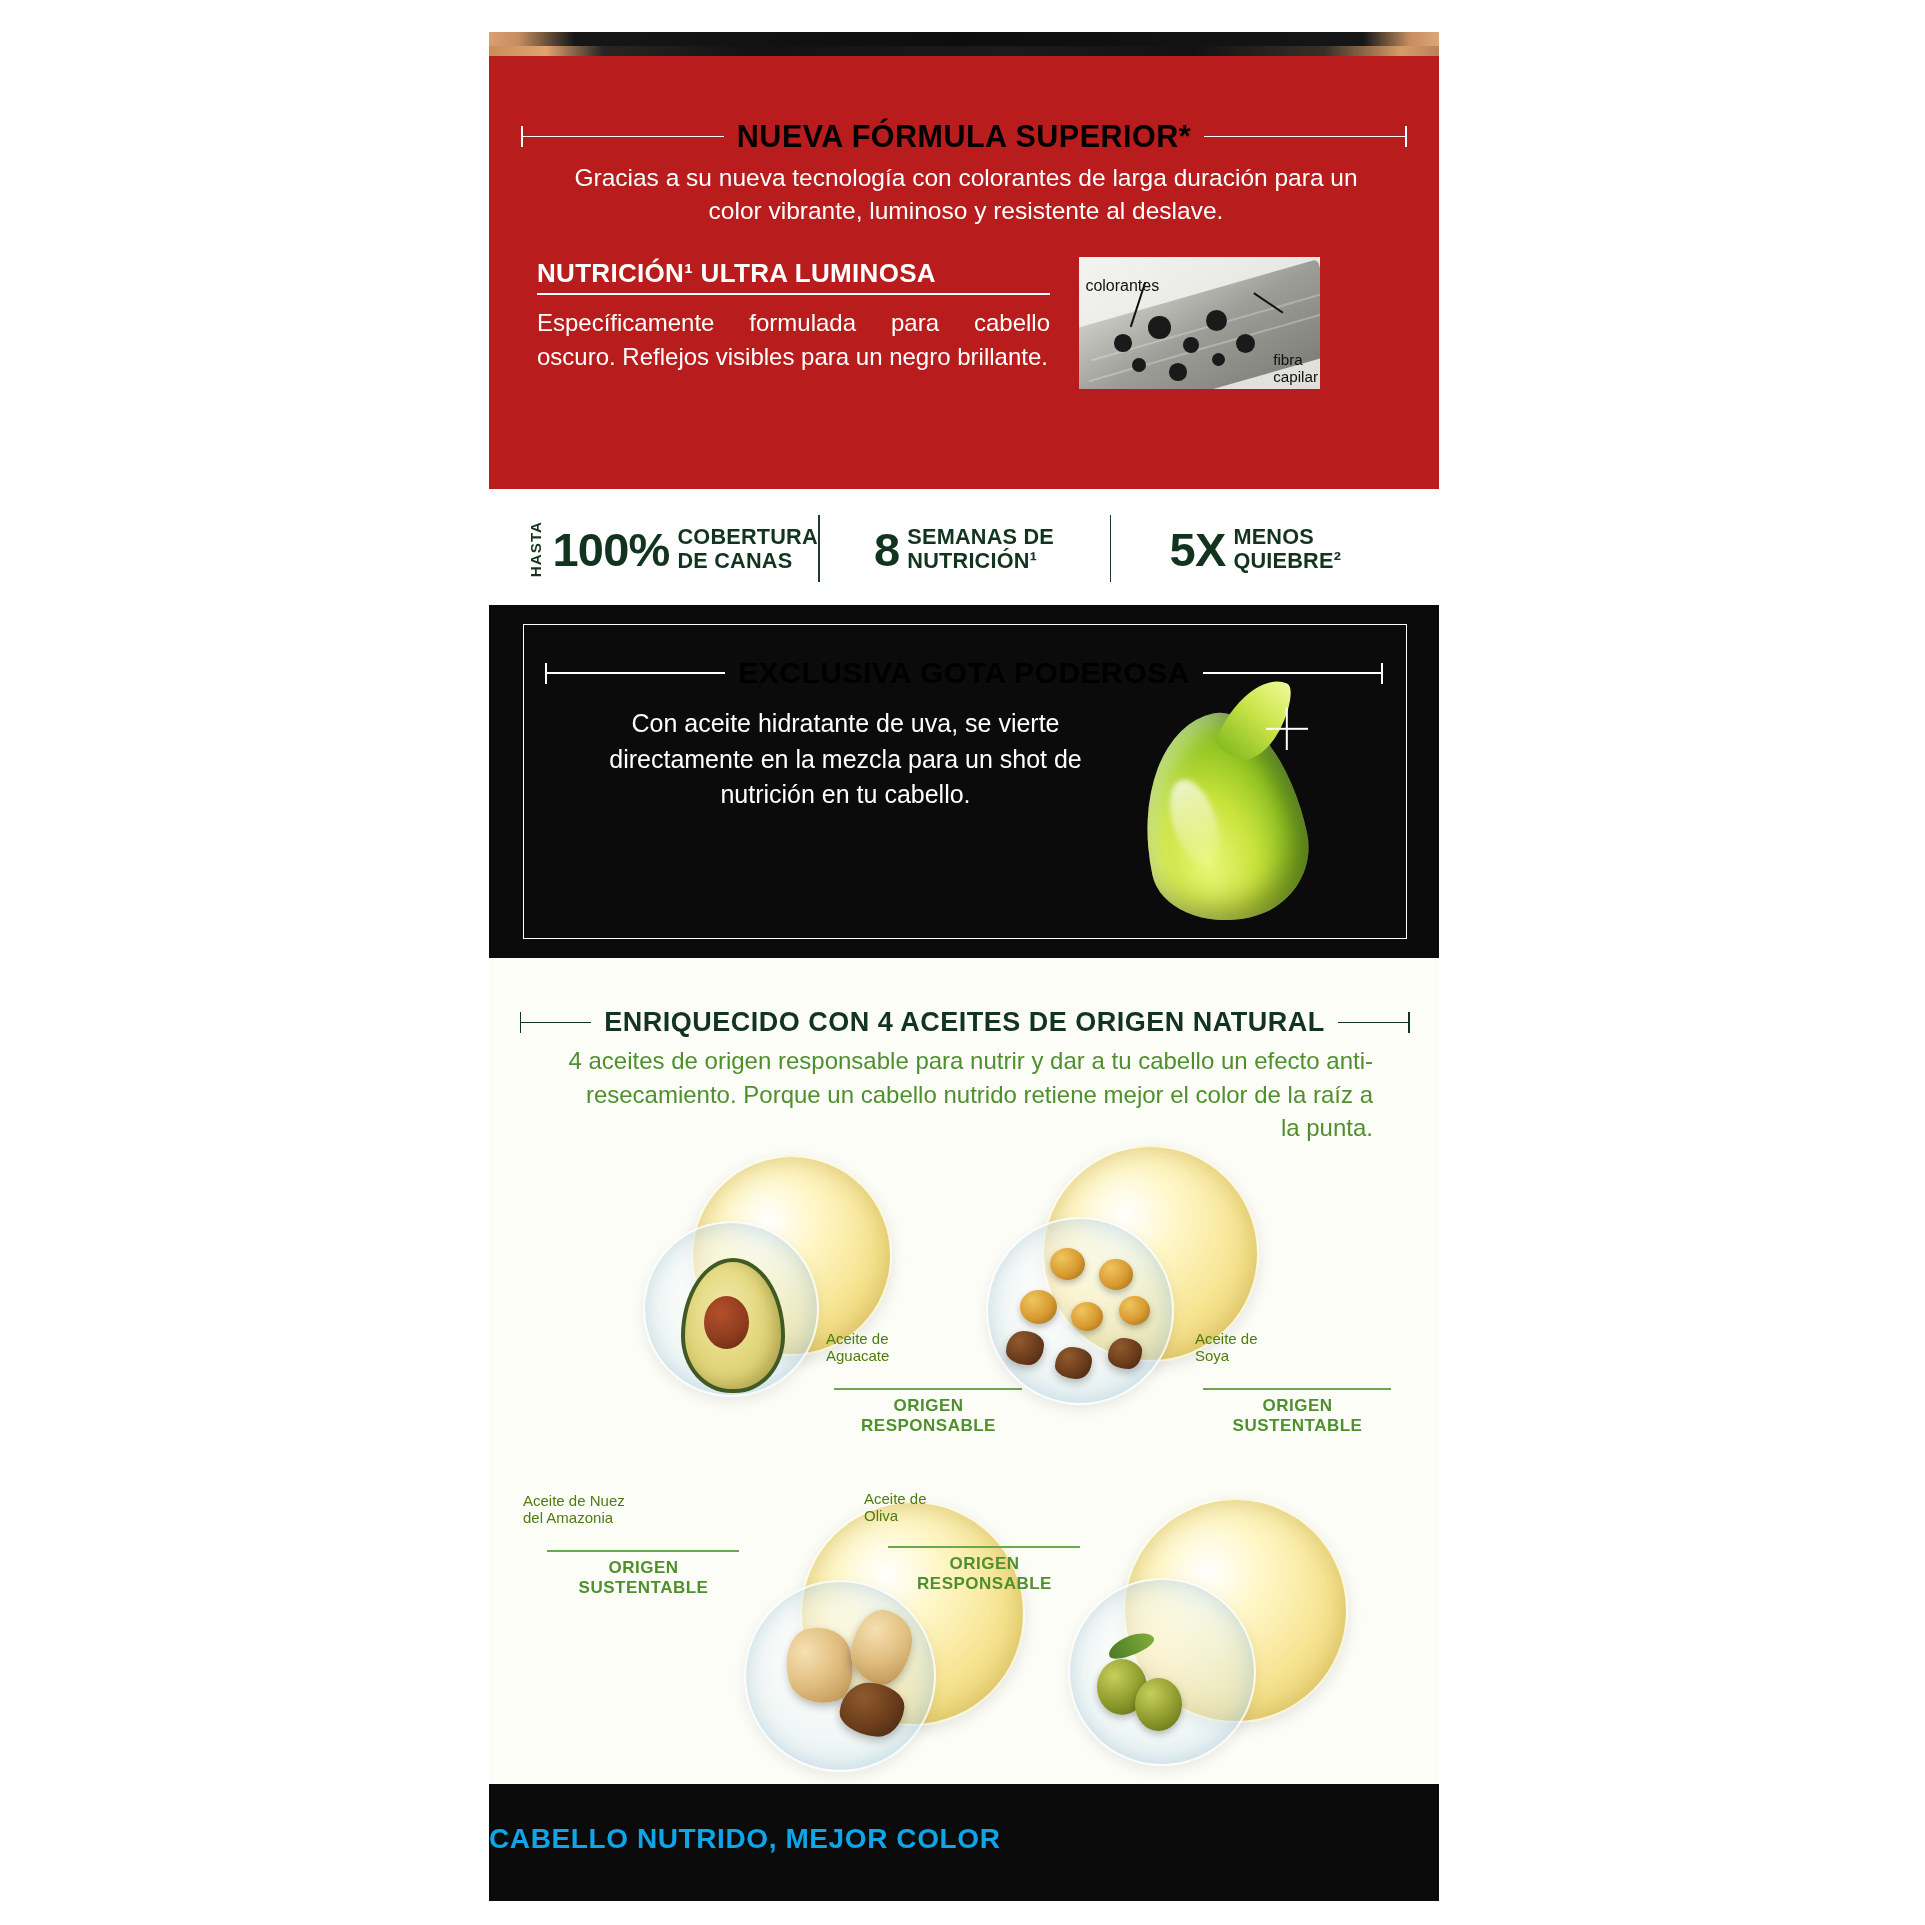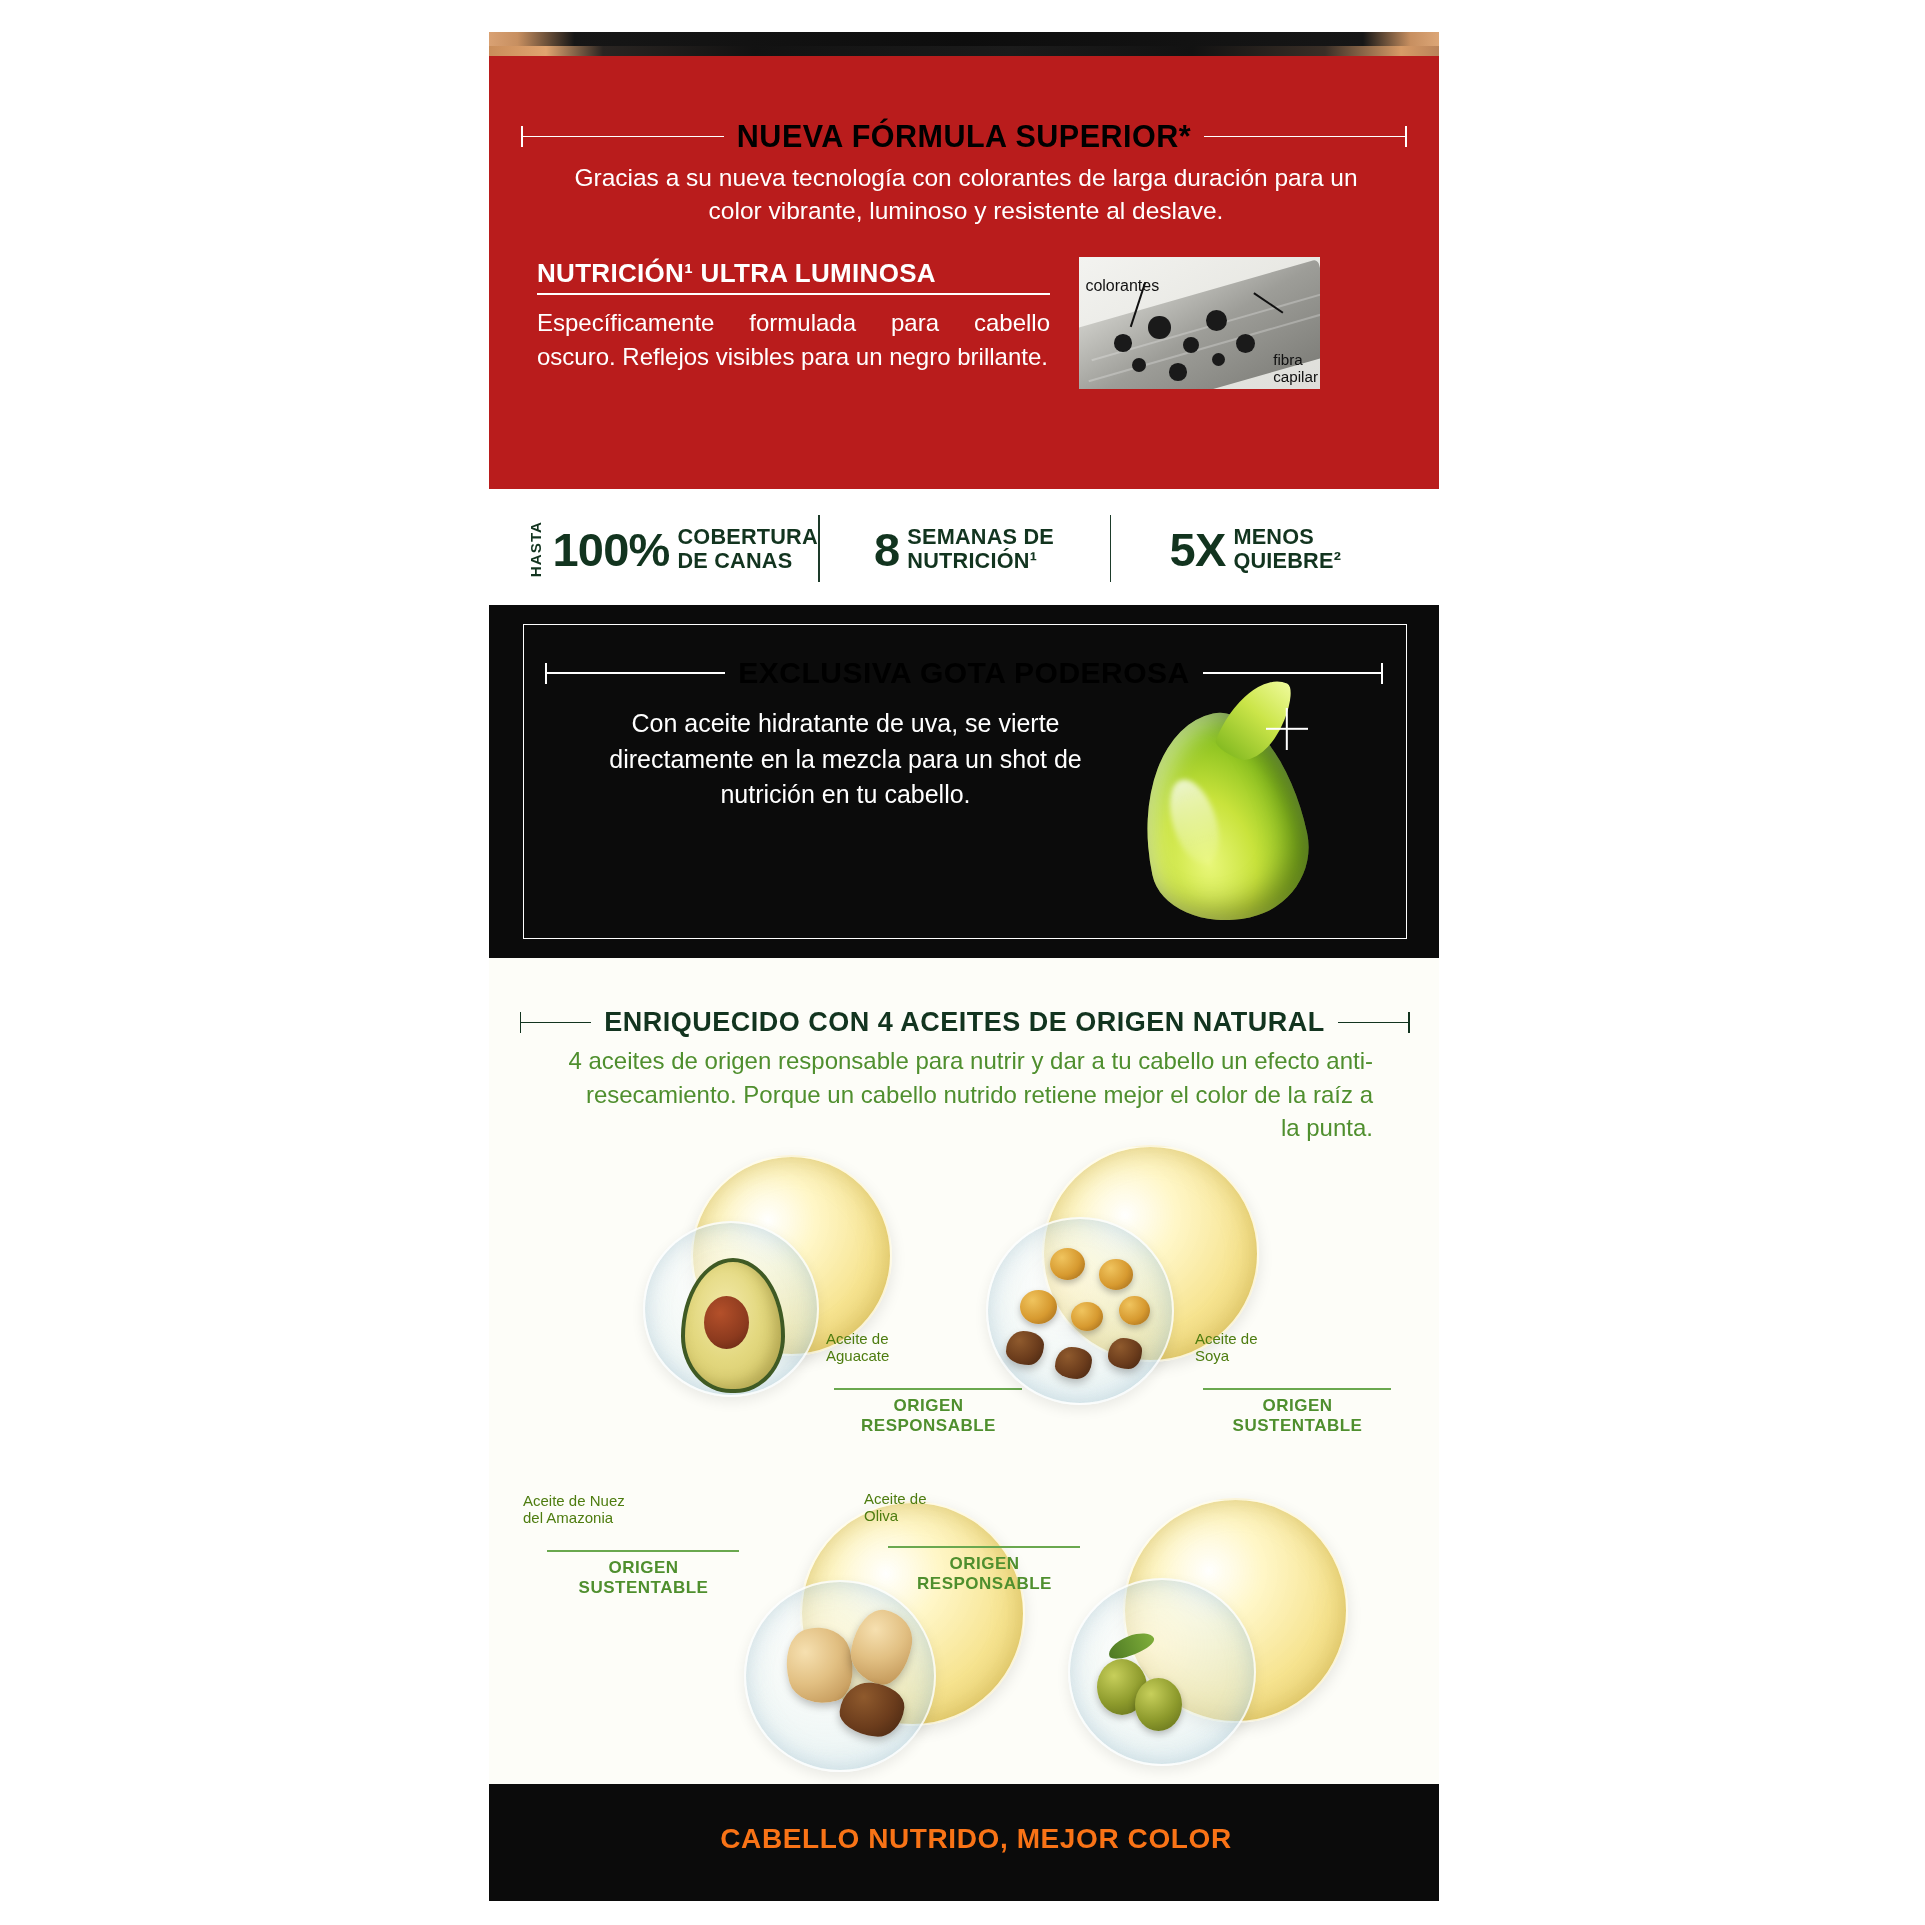--- a/index.html
+++ b/index.html
@@ -460,13 +460,12 @@
   
   .footer-text {
     position: absolute;
-    left: 12px; top: 1791px;
-    width: 100%;
-    text-align: center;
+    left: 0; top: 1791px;
+    width: 100%;
     font-size: 28px;
     font-weight: bold;
     letter-spacing: 0.6px;
-    color: #f97316;
+    color: #0ea5e9;
   }
 </style>
 </head>

